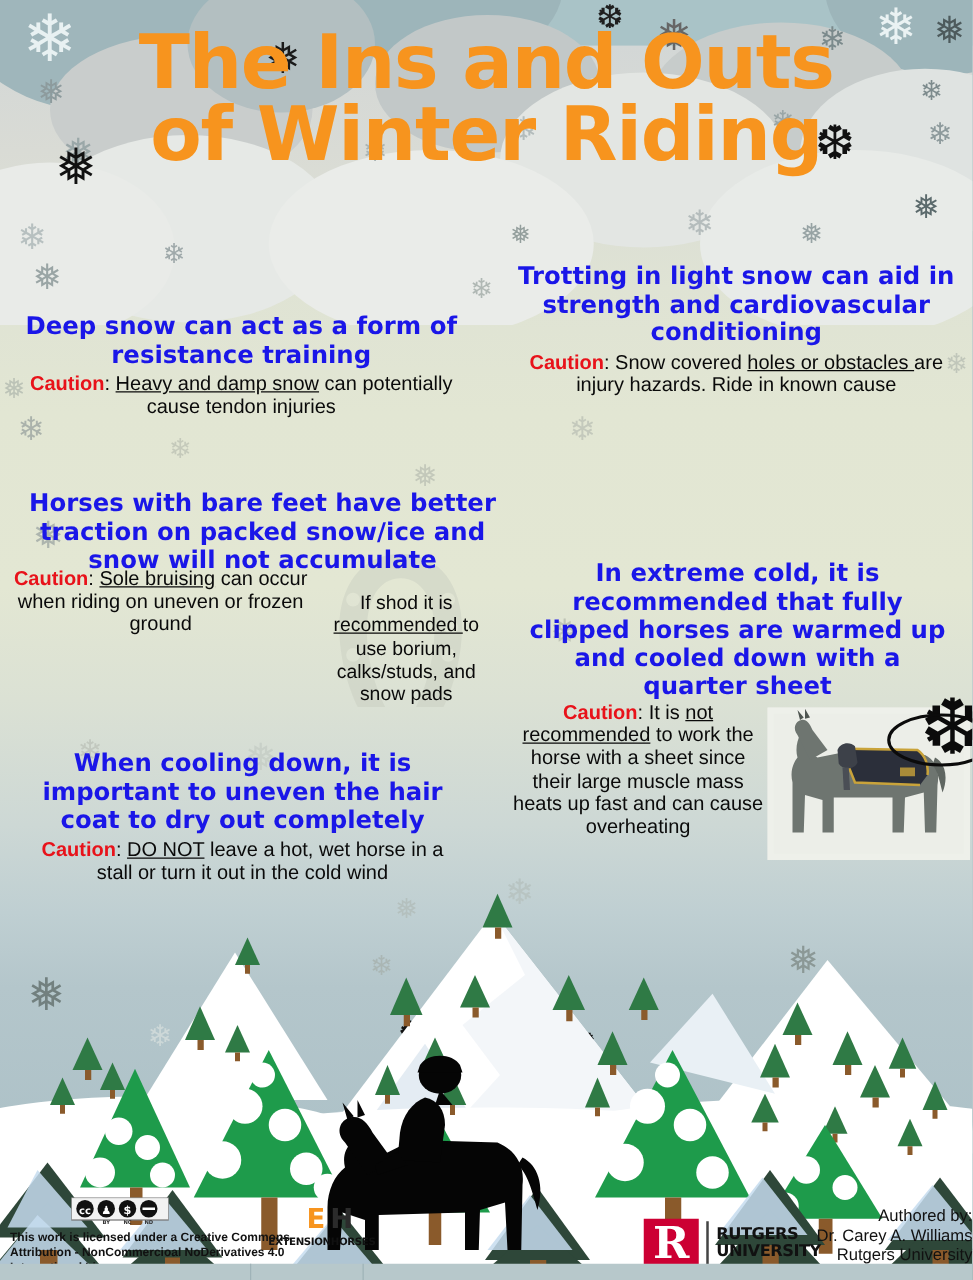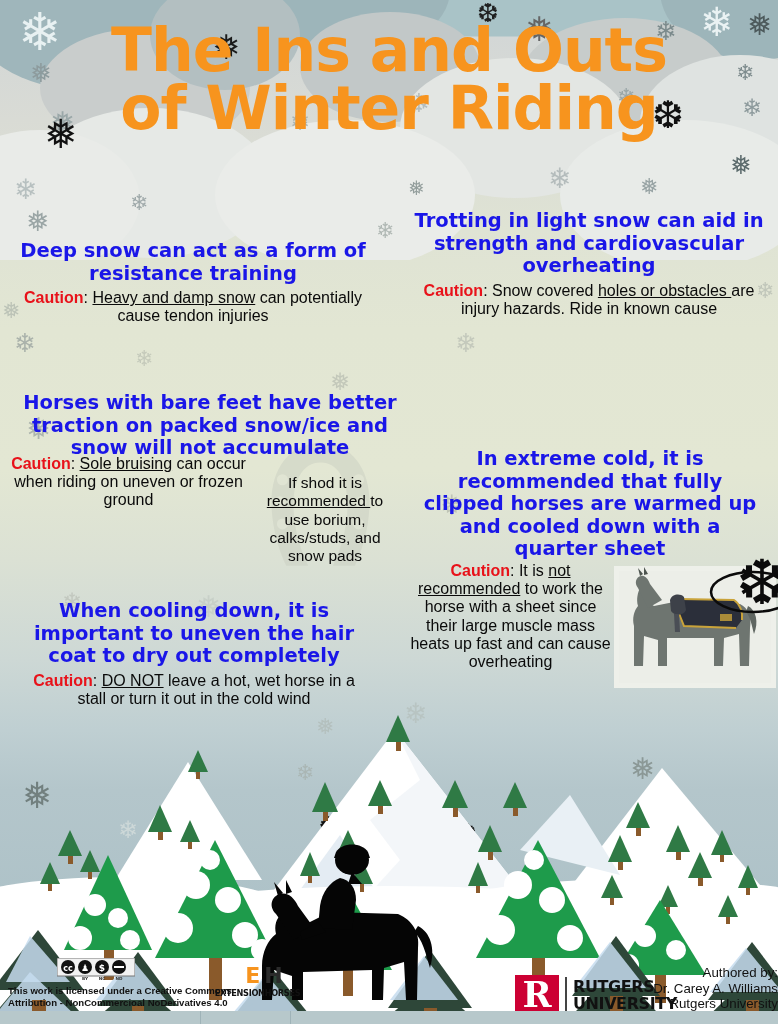--- a/index.html
+++ b/index.html
@@ -169,7 +169,7 @@
   </div>
 
   <div class="block" style="left:408px; top:210px; width:362px;">
-    <div class="head">Trotting in light snow can aid in strength and cardiovascular overheating</div>
+    <div class="head">Trotting in light snow can aid in strength and cardiovascular conditioning</div>
     <div class="body" style="padding:0 8px;">
       <span class="caution">Caution</span><span>: Snow covered </span><span class="u">holes or obstacles </span><span>are injury hazards.  Ride in known cause</span>
     </div>

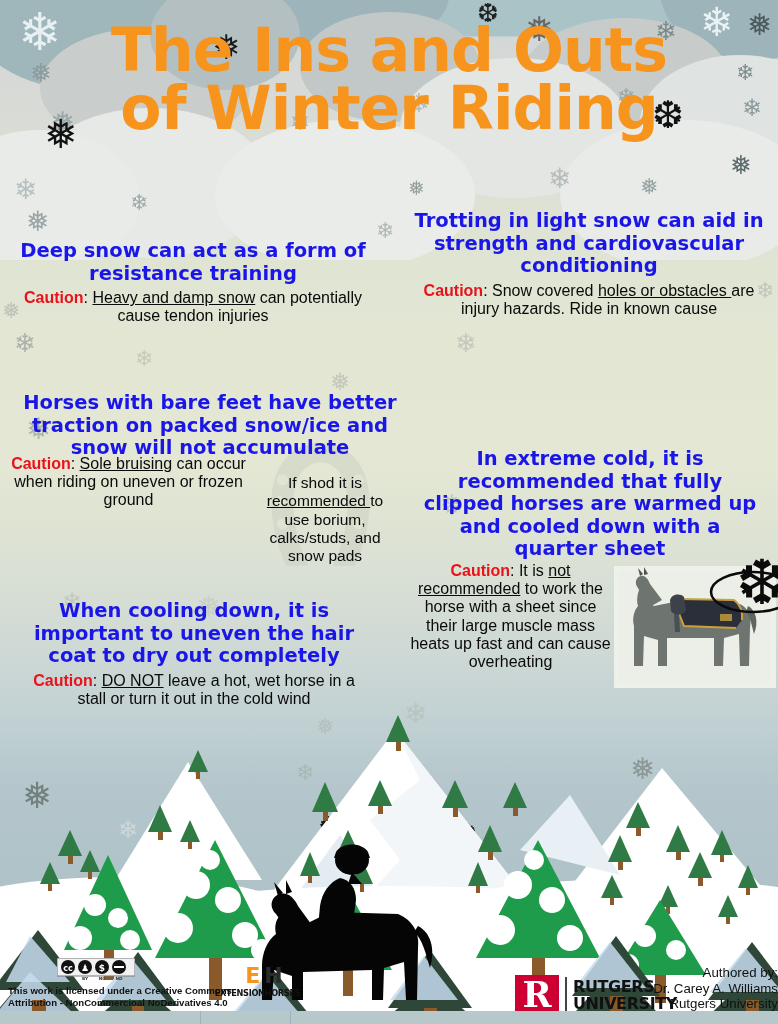--- a/index.html
+++ b/index.html
@@ -161,7 +161,7 @@
     <span class="l2">of Winter Riding</span>
   </div>
 
-  <div class="block" style="left:14px; top:240px; width:358px;">
+  <div class="block" style="left:14px; top:250px; width:358px;">
     <div class="head">Deep snow can act as a form of resistance training</div>
     <div class="body">
       <span class="caution">Caution</span><span>: </span><span class="u">Heavy and damp snow</span><span> can potentially cause tendon injuries</span>

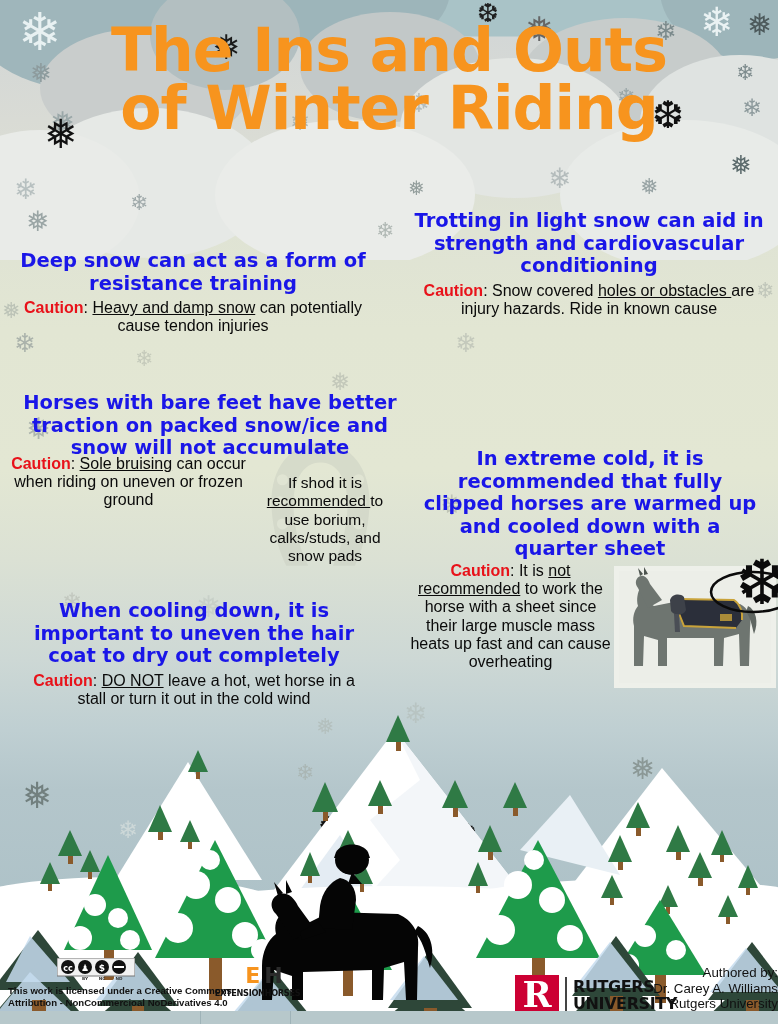--- a/index.html
+++ b/index.html
@@ -80,7 +80,7 @@
               font-family:"DejaVu Serif", serif; font-weight:bold; font-size:35px;
               line-height:40px; text-align:center; }
   #r-bar { width:2px; height:36px; background:#444; margin:0 6px 0 6px; }
-  #r-words { font-family:"DejaVu Sans", sans-serif; font-weight:bold; font-size:16px;
+  #r-words { font-family:"DejaVu Sans", sans-serif; font-weight:bold; font-size:13px;
              line-height:1.08; color:#111; letter-spacing:-0.4px; }
   #authored { position:absolute; left:635px; top:60px; width:143px; text-align:right;
               font-size:13.3px; line-height:1.18; color:#111; }

